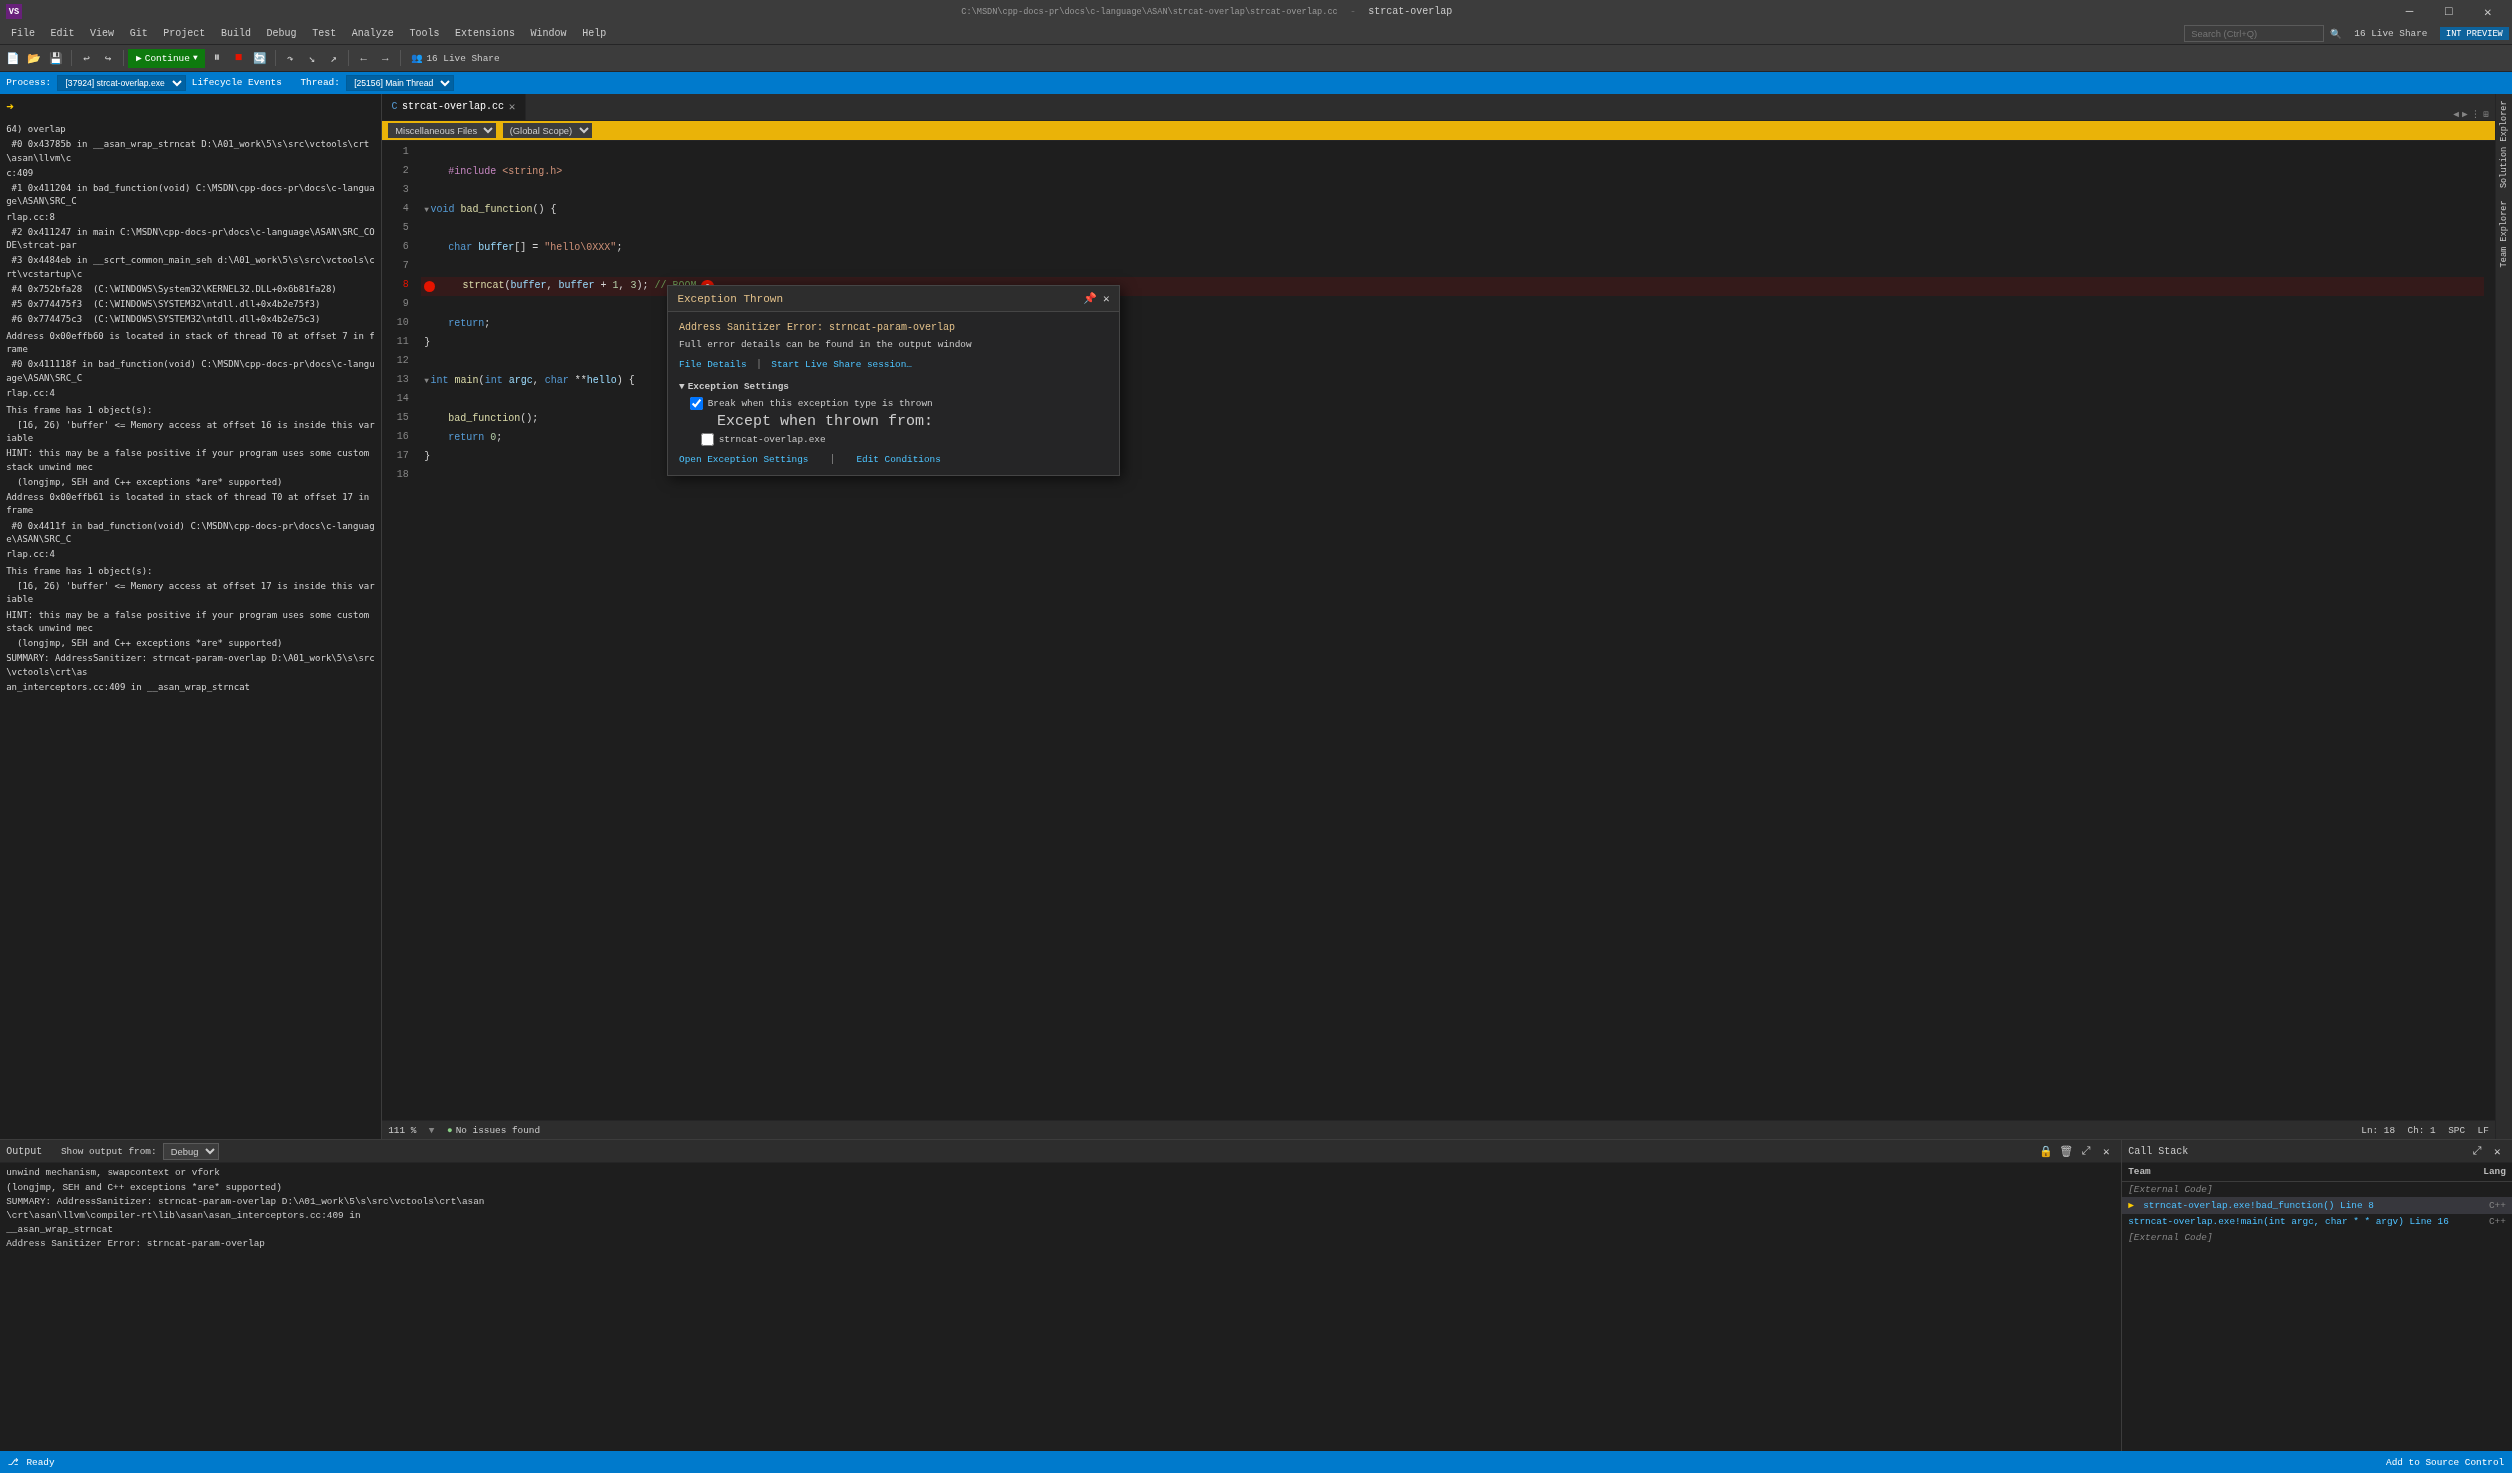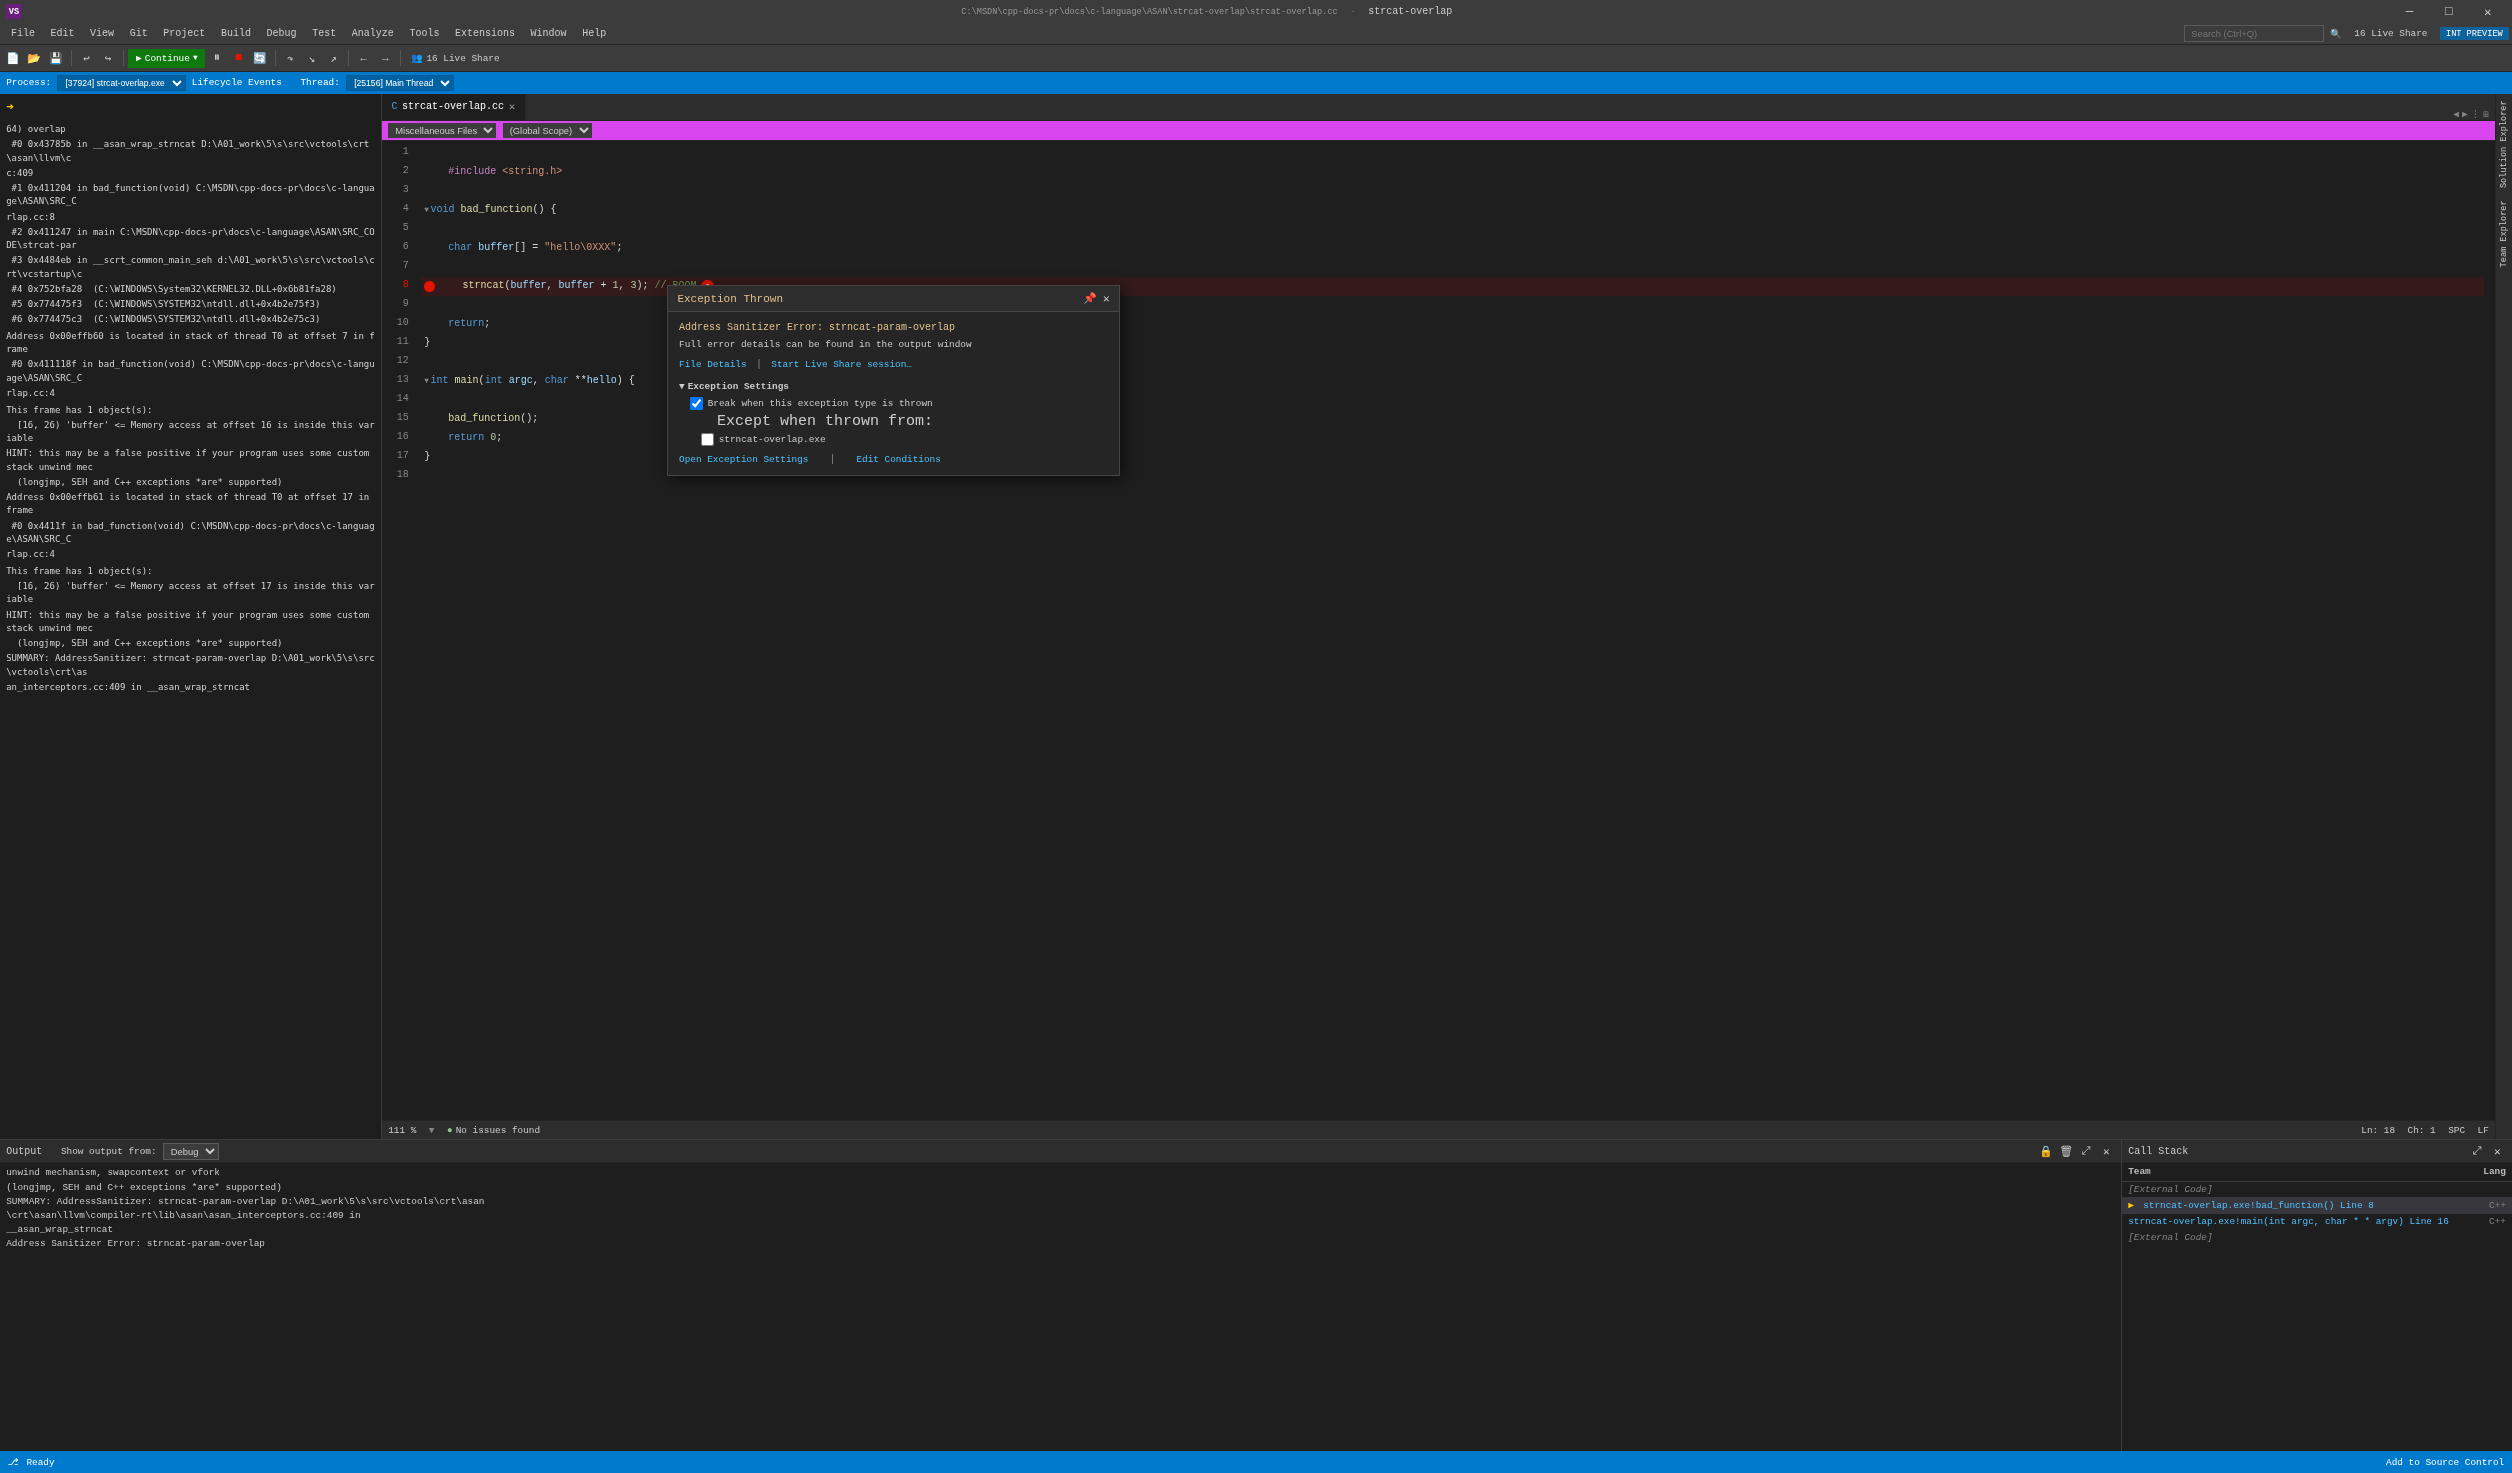--- a/index.html
+++ b/index.html
@@ -186,7 +186,7 @@
 
     
     #editor-path-bar {
-      background: #d946ef;
+      background: #eab308;
       height: 20px;
       display: flex;
       align-items: center;

